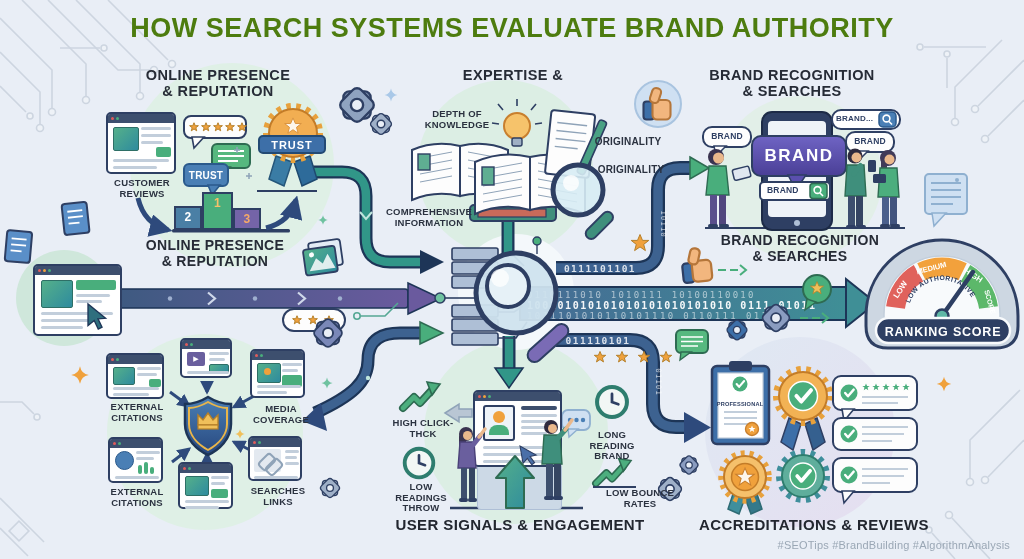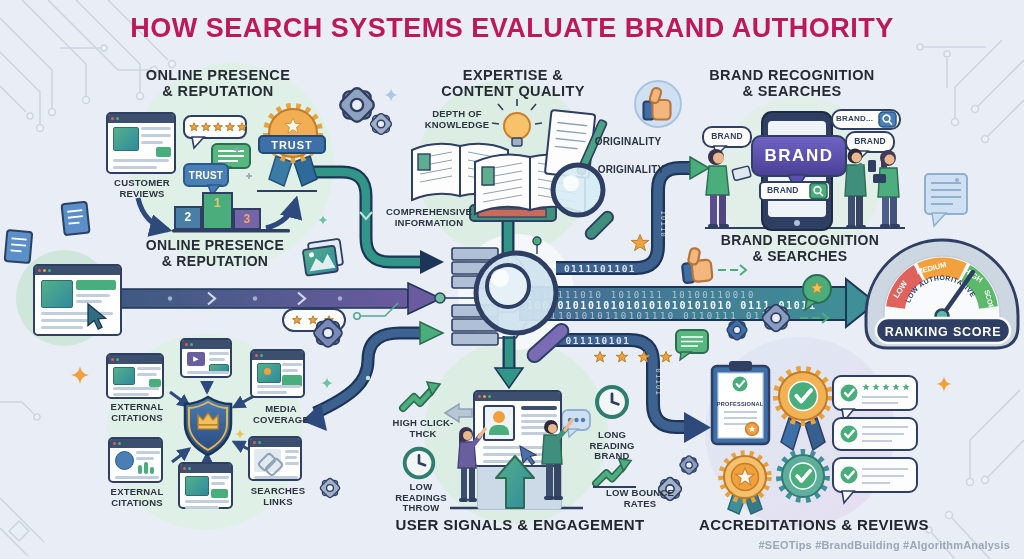--- a/index.html
+++ b/index.html
@@ -722,7 +722,7 @@
   </g>
 </svg>
 
-<div class="lbl" style="left:0;top:13px;width:1024px;font-size:27px;letter-spacing:.5px;color:#be185d">HOW SEARCH SYSTEMS EVALUATE BRAND AUTHORITY</div>
+<div class="lbl" style="left:0;top:13px;width:1024px;font-size:27px;letter-spacing:.5px;color:#4d7c0f">HOW SEARCH SYSTEMS EVALUATE BRAND AUTHORITY</div>
 
 <div class="lbl h1" style="left:108px;top:67px;width:220px">
   <div>ONLINE PRESENCE</div>

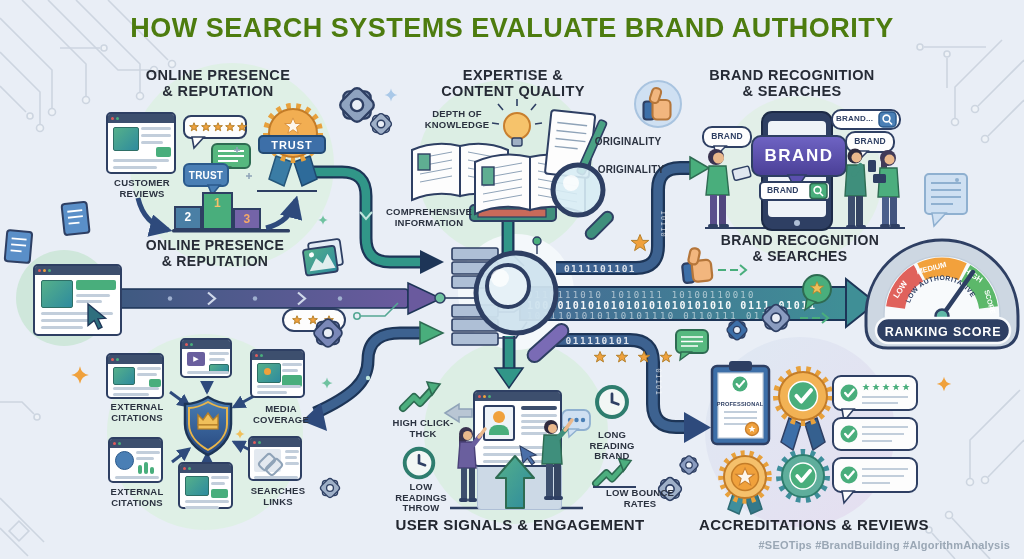--- a/index.html
+++ b/index.html
@@ -730,7 +730,6 @@
 </div>
 <div class="lbl h1" style="left:403px;top:67px;width:220px">
   <div>EXPERTISE &amp;</div>
-  <div>CONTENT QUALITY</div>
 </div>
 <div class="lbl h1" style="left:682px;top:67px;width:220px">
   <div>BRAND RECOGNITION</div>

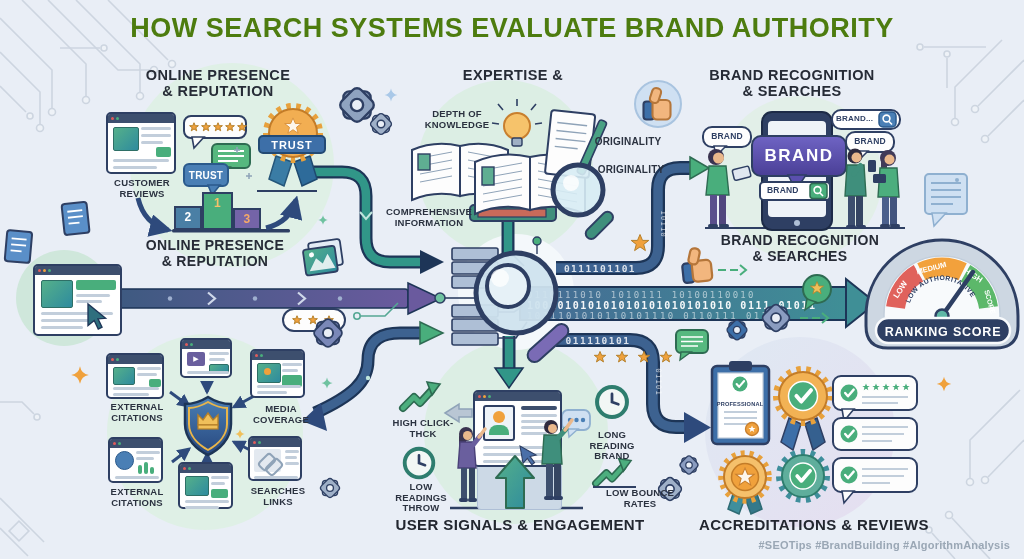--- a/index.html
+++ b/index.html
@@ -777,7 +777,7 @@
 <div class="lbl big" style="left:686px;top:517px;width:256px">ACCREDITATIONS &amp; REVIEWS</div>
 <div class="lbl" style="left:714px;top:401px;width:52px;font-size:5.6px;color:#2e3f63;letter-spacing:.2px">PROFESSIONAL</div>
 
-<div class="lbl" style="left:710px;top:539px;width:300px;font-size:11px;font-weight:700;color:#9aa7b5;text-align:right">#SEOTips #BrandBuilding #AlgorithmAnalysis</div>
+<div class="lbl" style="left:710px;top:539px;width:300px;font-size:11px;font-weight:400;color:#9aa7b5;text-align:right">#SEOTips #BrandBuilding #AlgorithmAnalysis</div>
 
 </div>
 

